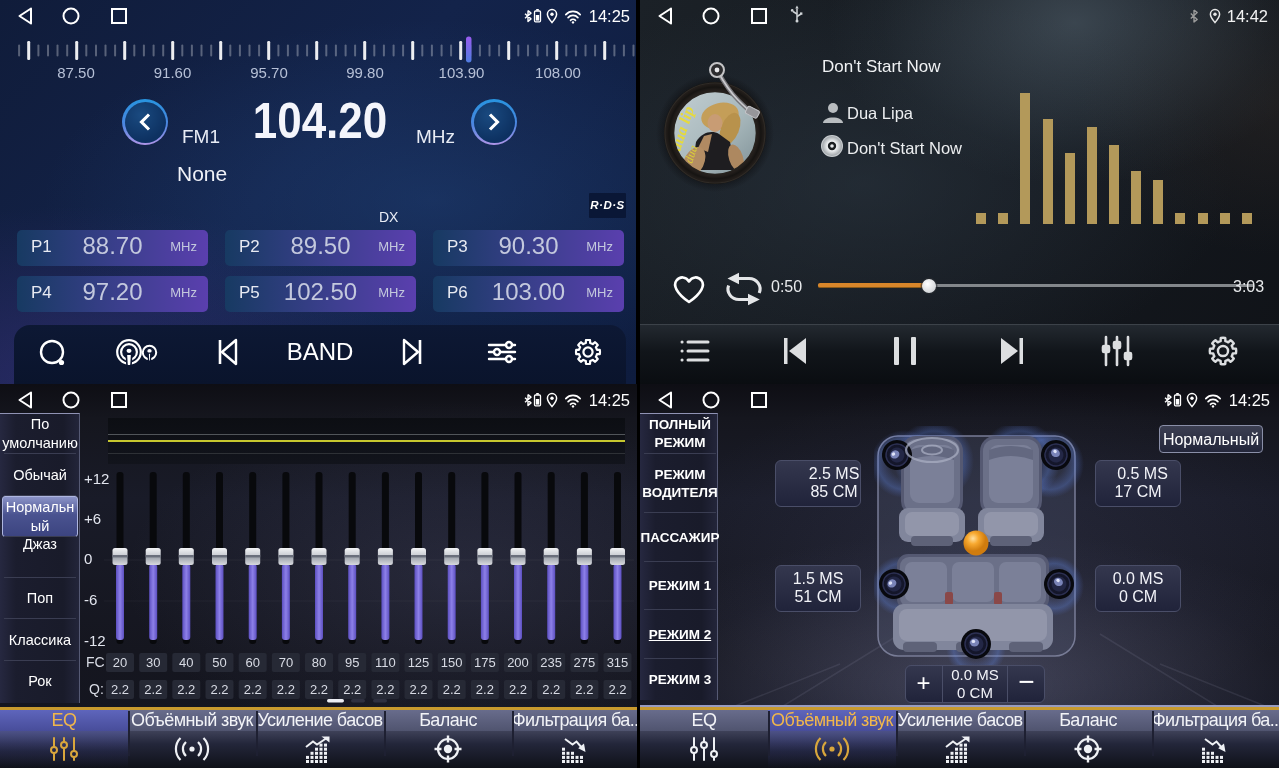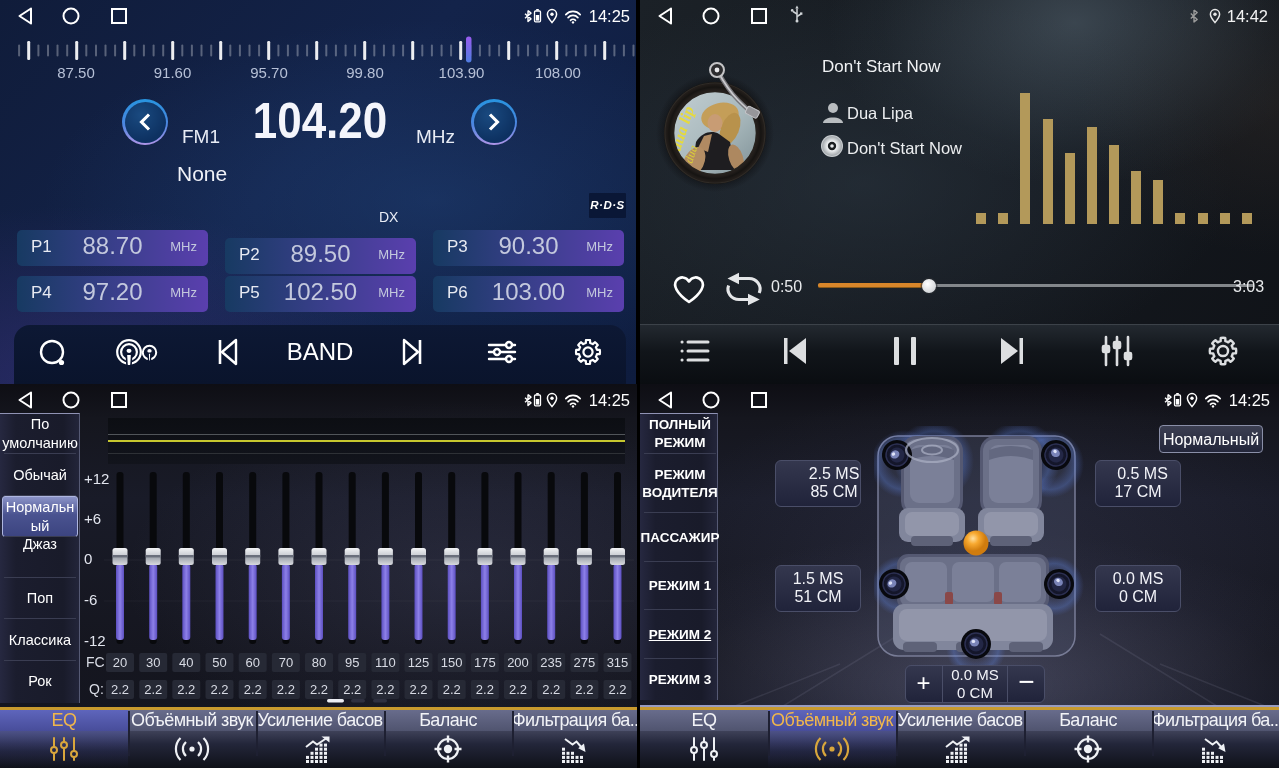--- a/index.html
+++ b/index.html
@@ -146,7 +146,7 @@
  <span class="abs" style="left:0;top:2px;width:100%;text-align:center;font-size:24px;color:#c3c8dd;">88.70</span>
  <span class="abs" style="right:11px;top:9px;font-size:13px;color:#c3c8dd;">MHz</span>
       </div>
-      <div class="abs" style="left:225px;top:230px;width:191px;height:36px;border-radius:5px;background:linear-gradient(90deg,#173a62,#3c3f8e 55%,#5a3fae);margin-top:8px;">
+      <div class="abs" style="left:225px;top:230px;width:191px;height:36px;border-radius:5px;background:linear-gradient(90deg,#173a62,#3c3f8e 55%,#5a3fae);">
  <span class="abs" style="left:14px;top:7px;font-size:17px;color:#e7eaf2;">P2</span>
  <span class="abs" style="left:0;top:2px;width:100%;text-align:center;font-size:24px;color:#c3c8dd;">89.50</span>
  <span class="abs" style="right:11px;top:9px;font-size:13px;color:#c3c8dd;">MHz</span>

